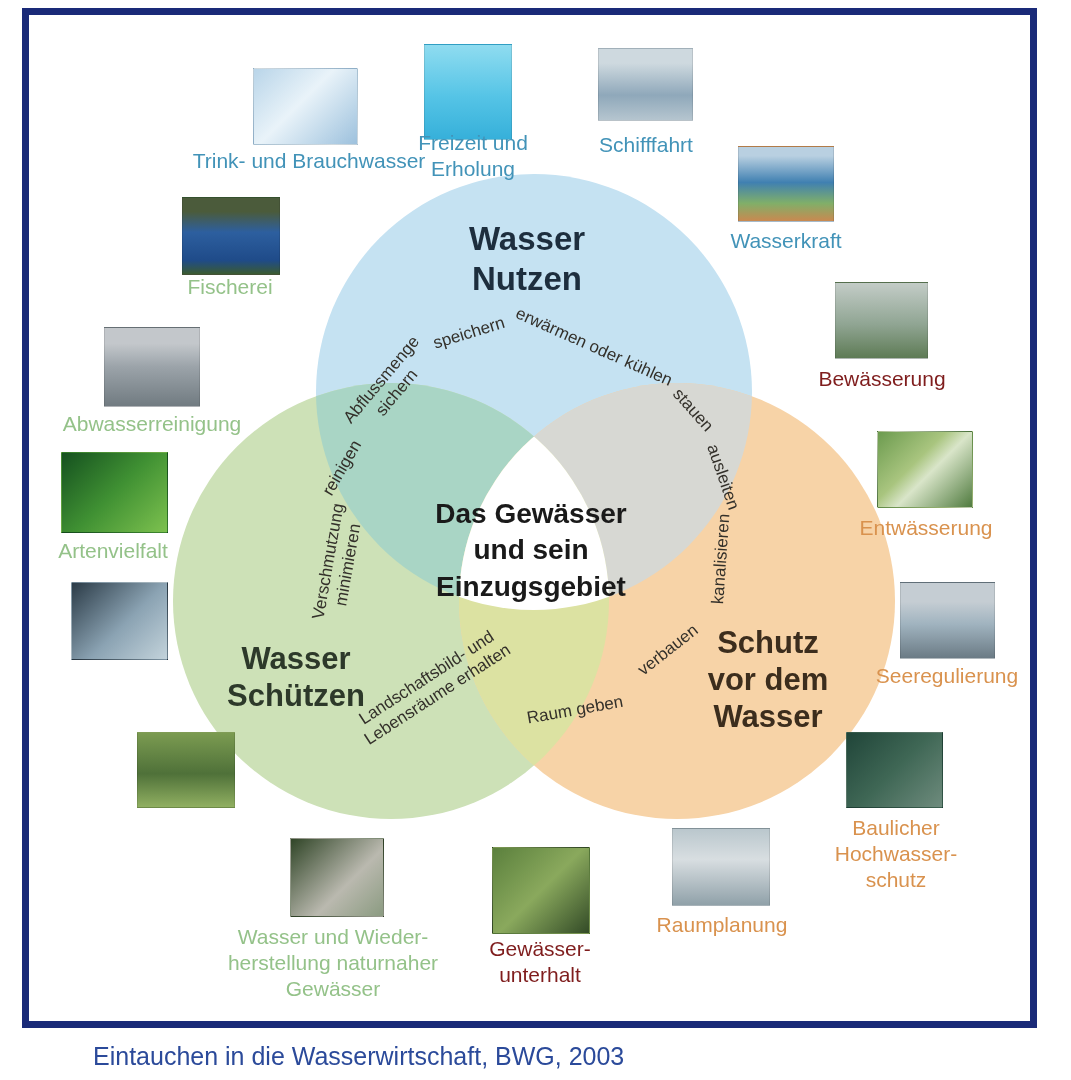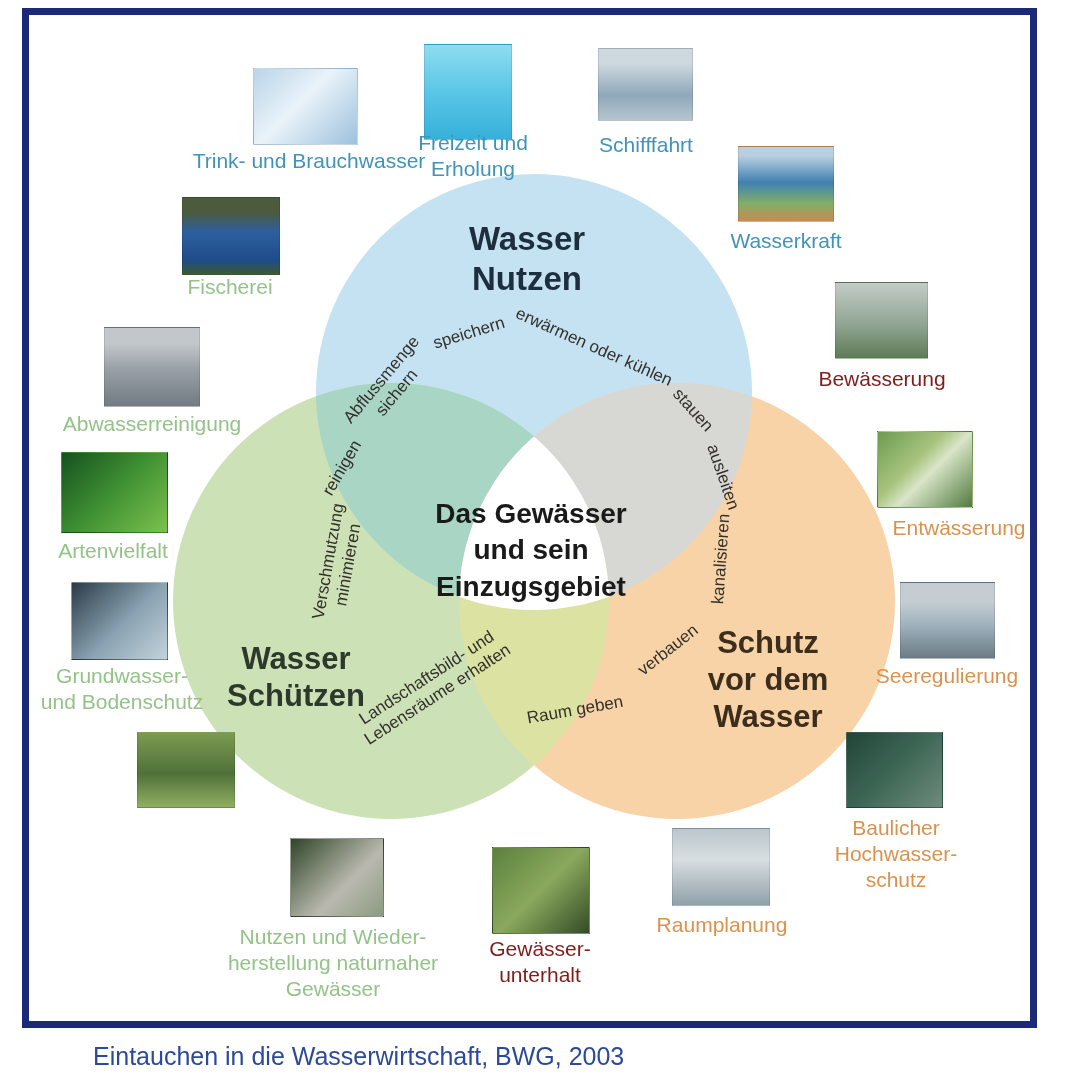--- a/index.html
+++ b/index.html
@@ -173,7 +173,7 @@
   </div>
 
   <div class="photo ph-entwaesserung" style="left:877px;top:431px;width:96px;height:77px;"></div>
-  <div class="cap orange" style="left:926px;top:515px;margin-left:33px;">
+  <div class="cap orange" style="left:926px;top:515px;">
     <span>Entwässerung</span>
   </div>
 

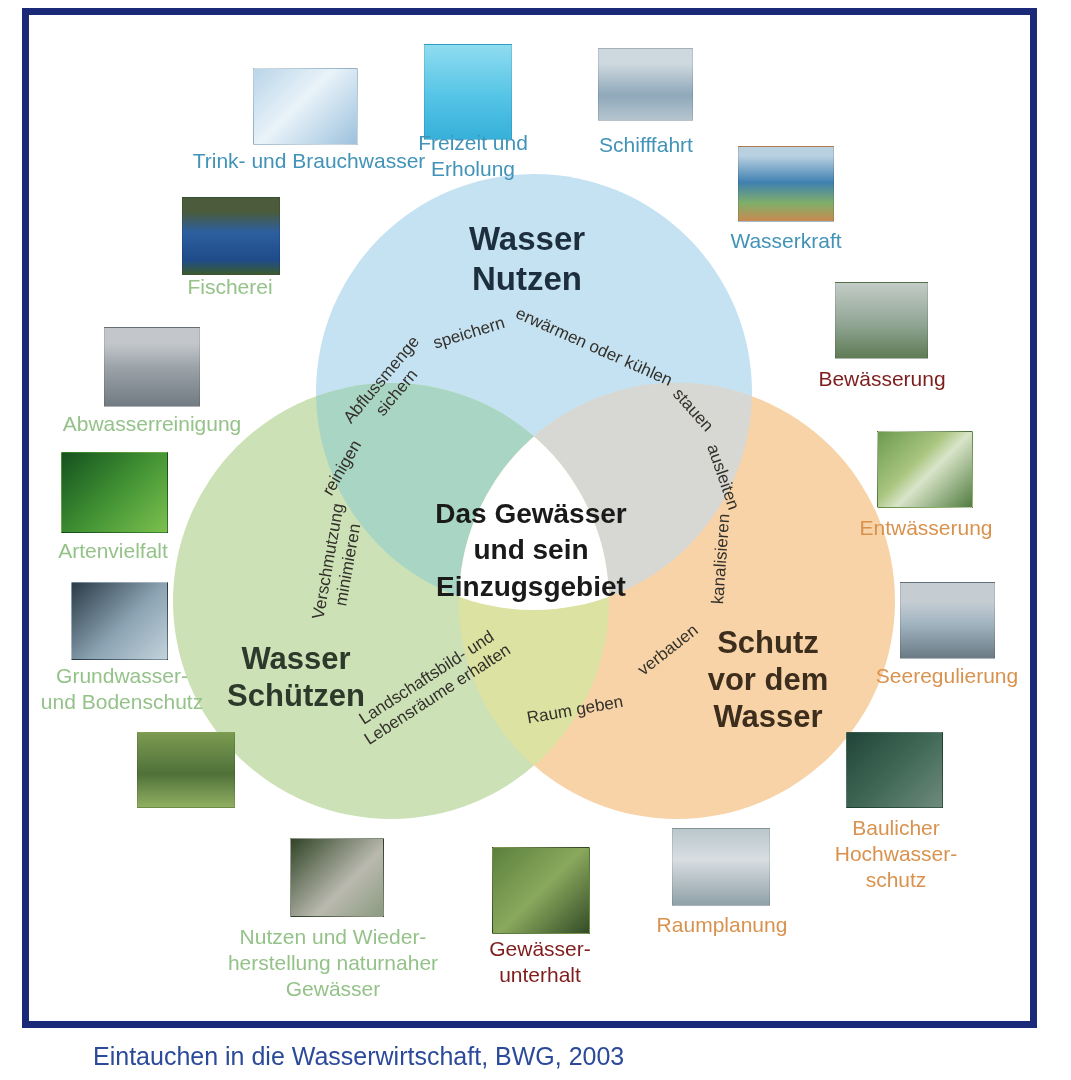--- a/index.html
+++ b/index.html
@@ -210,10 +210,6 @@
   <div class="photo ph-schutzauen" style="left:137px;top:732px;width:98px;height:76px;"></div>
 
   <div class="photo ph-grundwasser" style="left:71px;top:582px;width:97px;height:78px;"></div>
-  <div class="cap green" style="left:122px;top:663px;">
-    <span>Grundwasser-</span>
-    <span>und Bodenschutz</span>
-  </div>
 
   <div class="photo ph-artenvielfalt" style="left:61px;top:452px;width:107px;height:81px;"></div>
   <div class="cap green" style="left:113px;top:538px;">

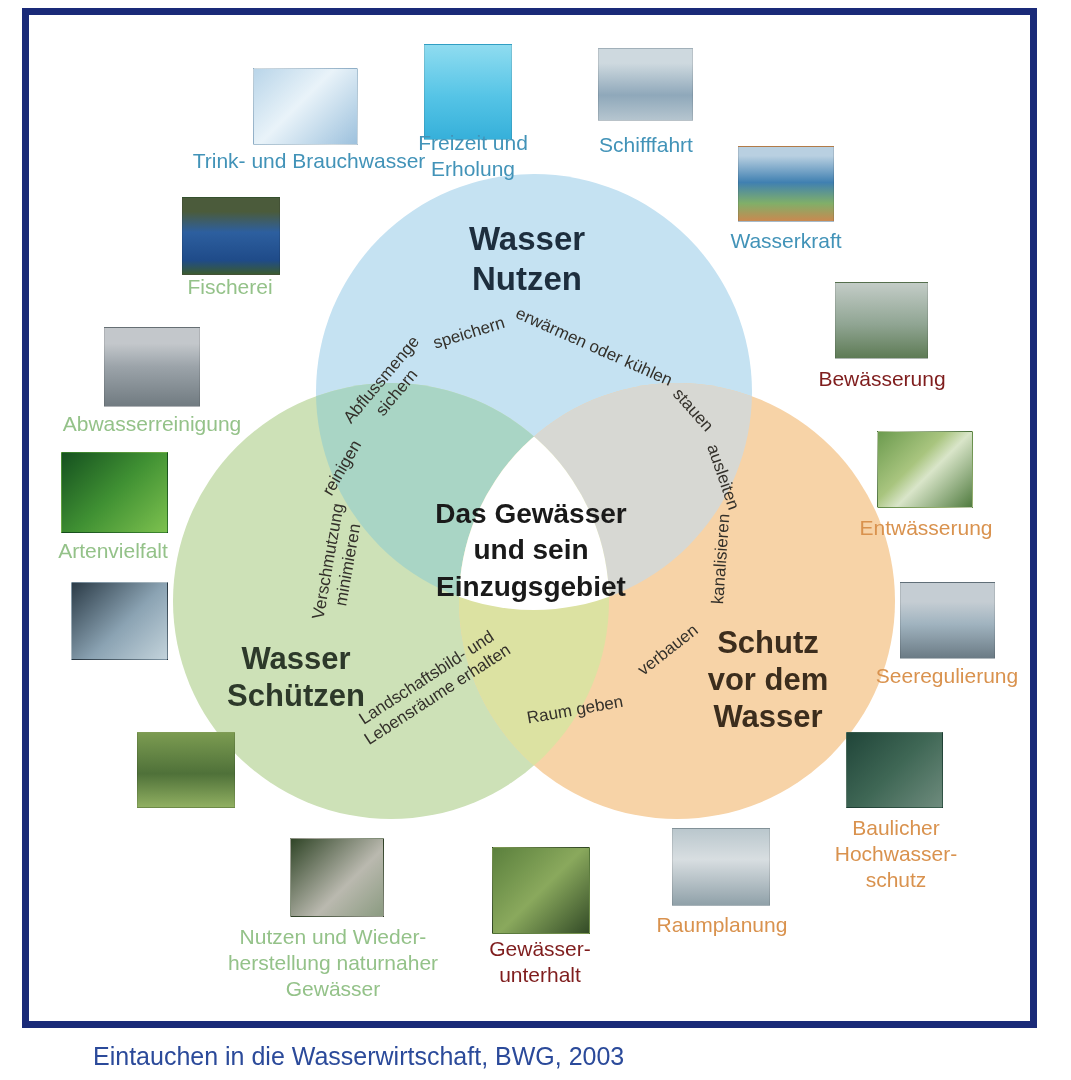--- a/index.html
+++ b/index.html
@@ -202,7 +202,7 @@
 
   <div class="photo ph-erhalt" style="left:290px;top:838px;width:94px;height:79px;"></div>
   <div class="cap green" style="left:333px;top:924px;">
-    <span>Nutzen und Wieder-</span>
+    <span>Wasser und Wieder-</span>
     <span>herstellung naturnaher</span>
     <span>Gewässer</span>
   </div>

